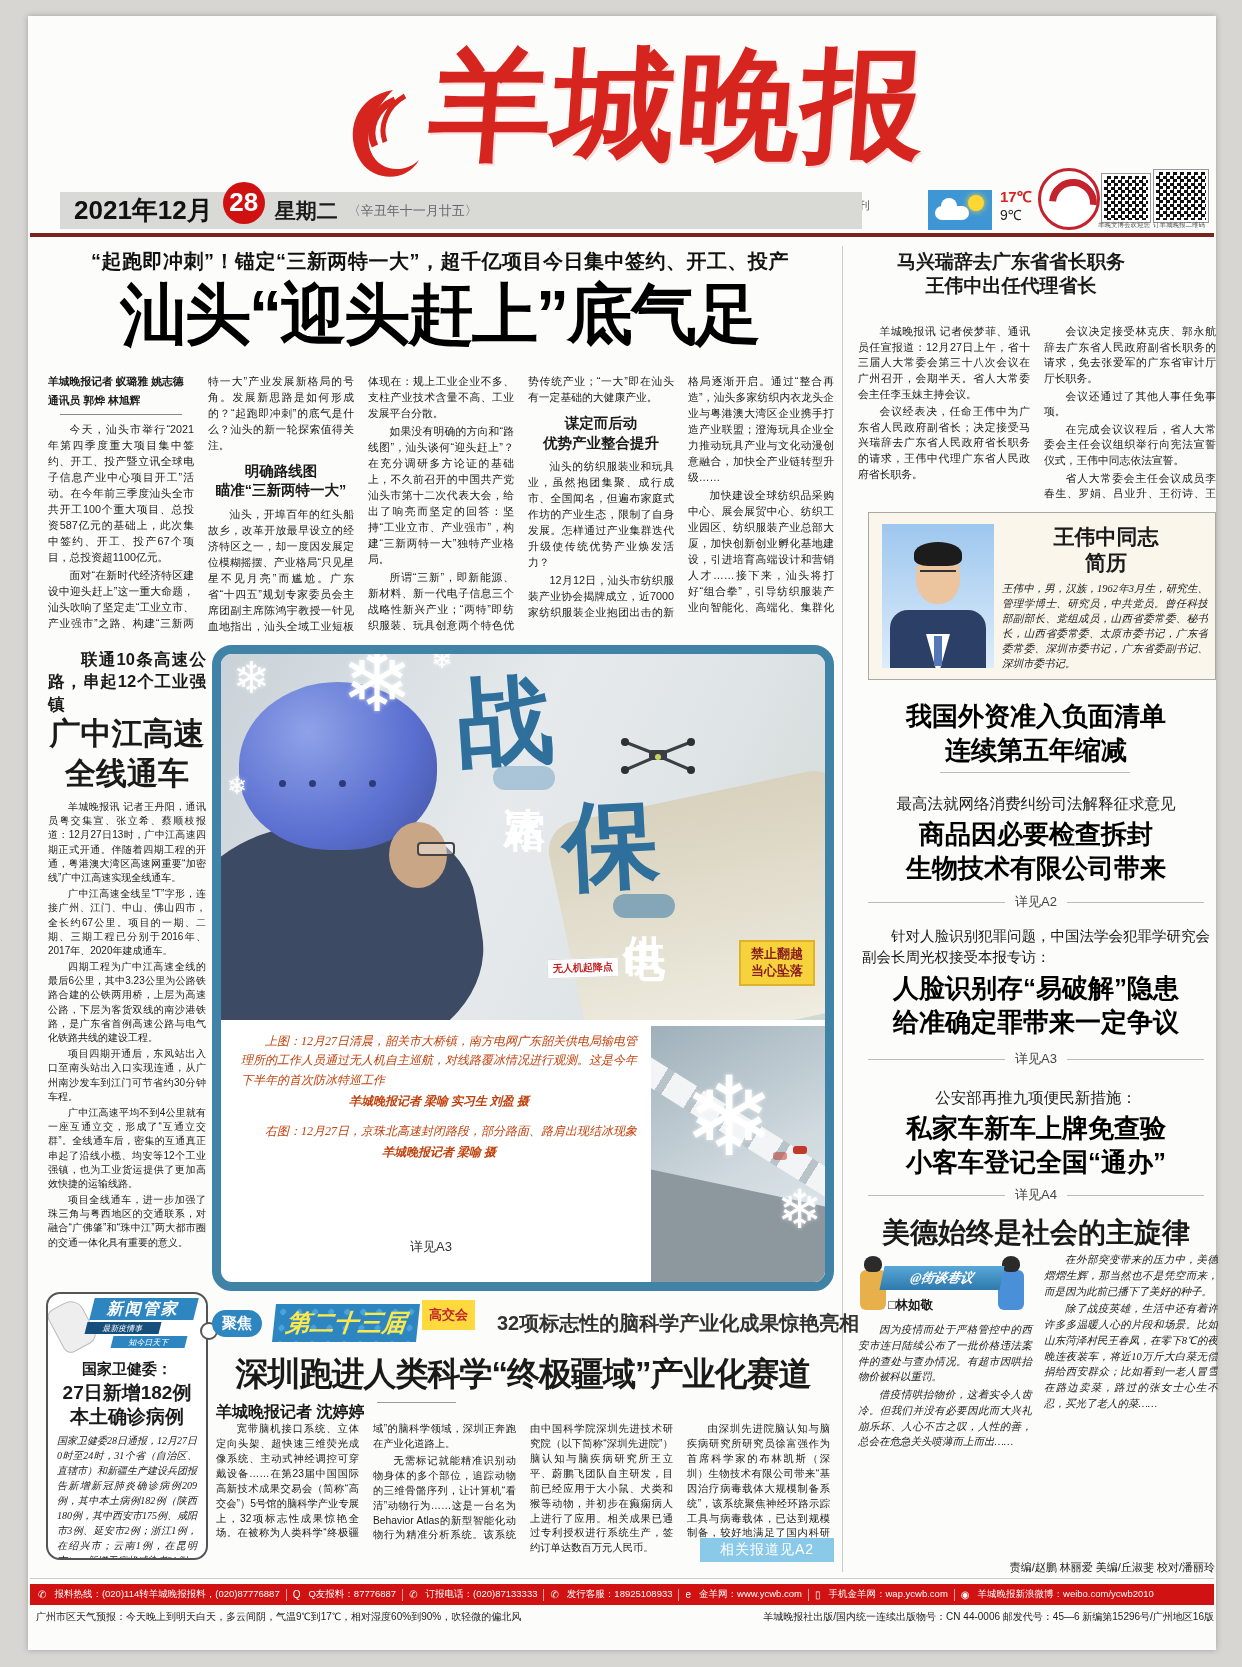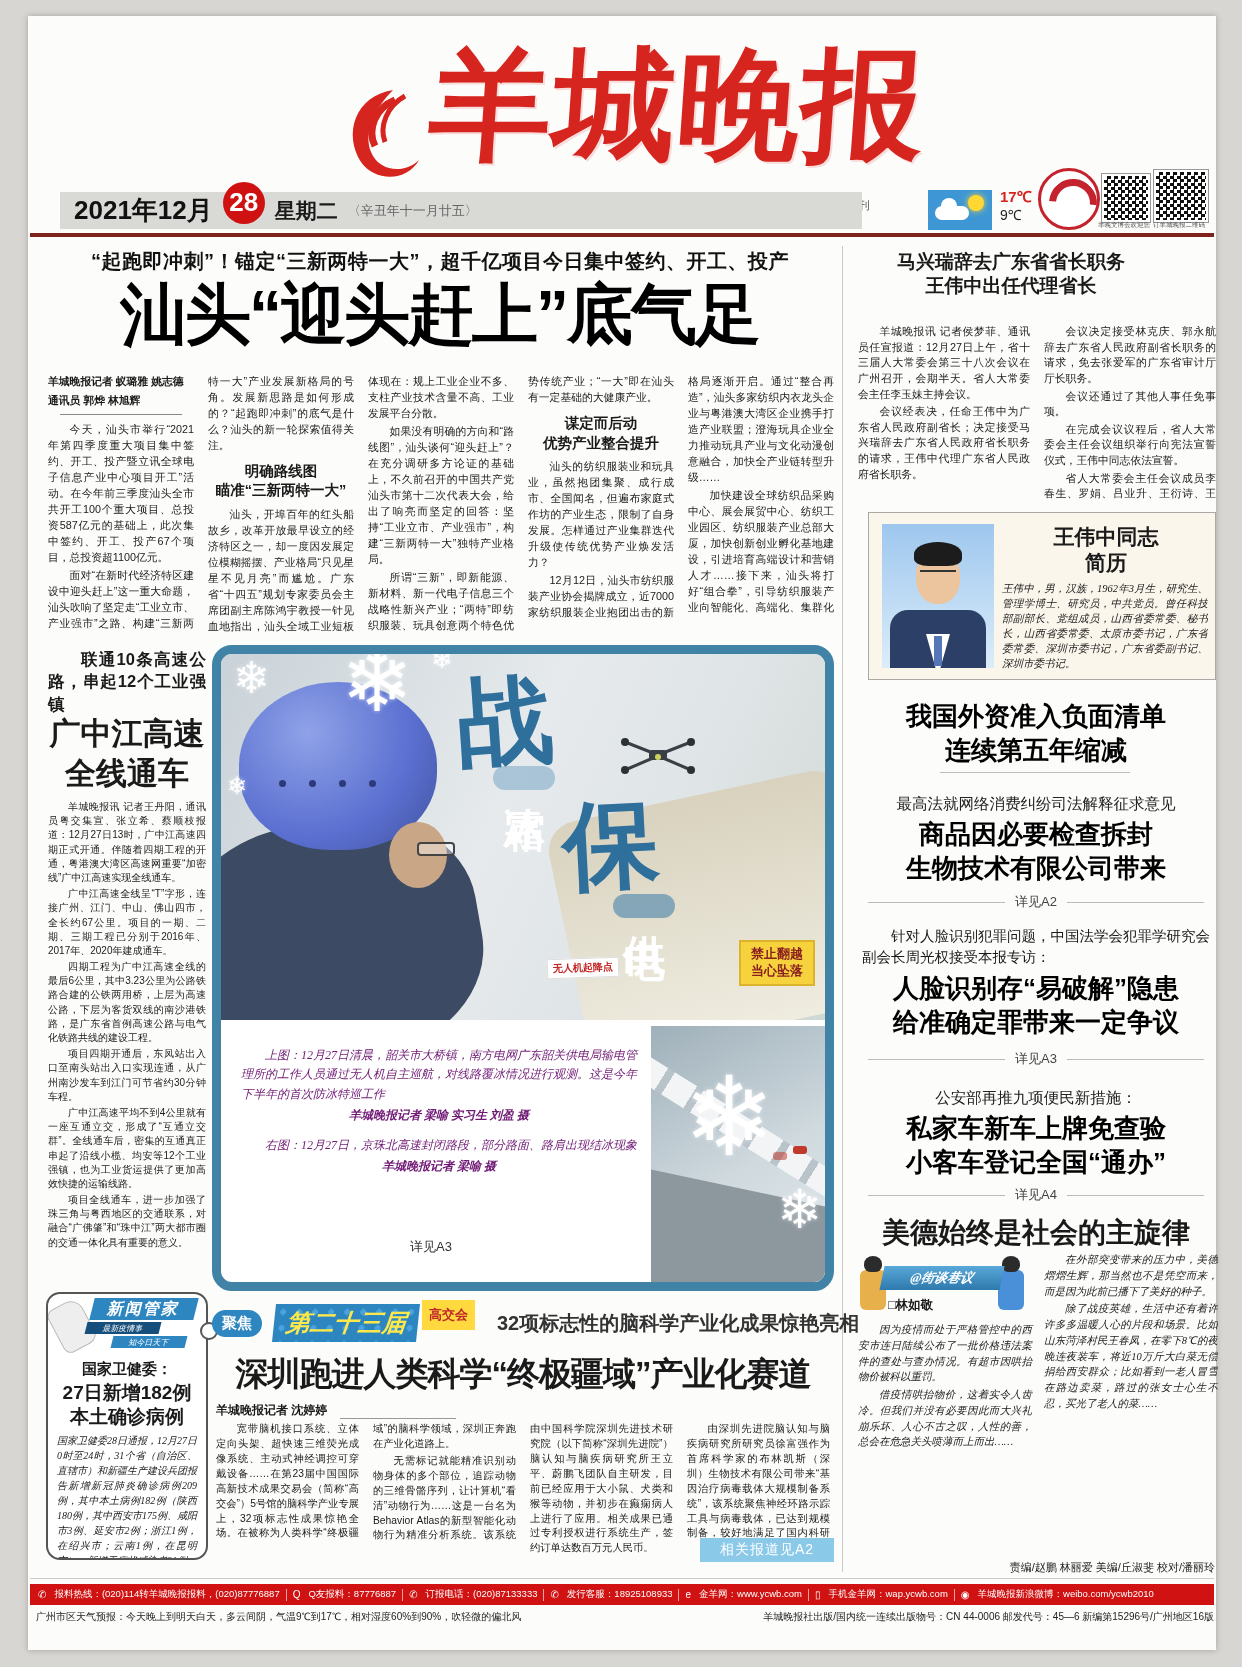--- a/index.html
+++ b/index.html
@@ -129,8 +129,8 @@
   #sign-yellow{position:absolute;left:518px;top:286px;width:72px;background:#f6d33c;border:2px solid #dcb32a;color:#8a1f1f;
      font-size:13px;font-weight:900;text-align:center;line-height:1.3;padding:4px 0;white-space:pre-line;}
   #drone{position:absolute;left:398px;top:82px;}
-  #cap-wrap{position:absolute;left:20px;top:392px;width:396px;font-family:"Liberation Serif",serif;font-style:italic;
-     font-size:12px;line-height:1.62;color:#701a75;}
+  #cap-wrap{position:absolute;left:20px;top:378px;width:396px;font-family:"Liberation Serif",serif;font-style:italic;
+     font-size:12px;line-height:1.62;color:#c2410c;}
   #cap-wrap .cap{text-indent:2em;text-align:justify;margin:0;}
   #cap-wrap .credit{text-align:center;font-weight:bold;margin:2px 0 10px;}
   #photo-see{position:absolute;left:120px;top:584px;width:180px;text-align:center;font-size:13px;color:#333;font-family:"Liberation Sans",sans-serif;}

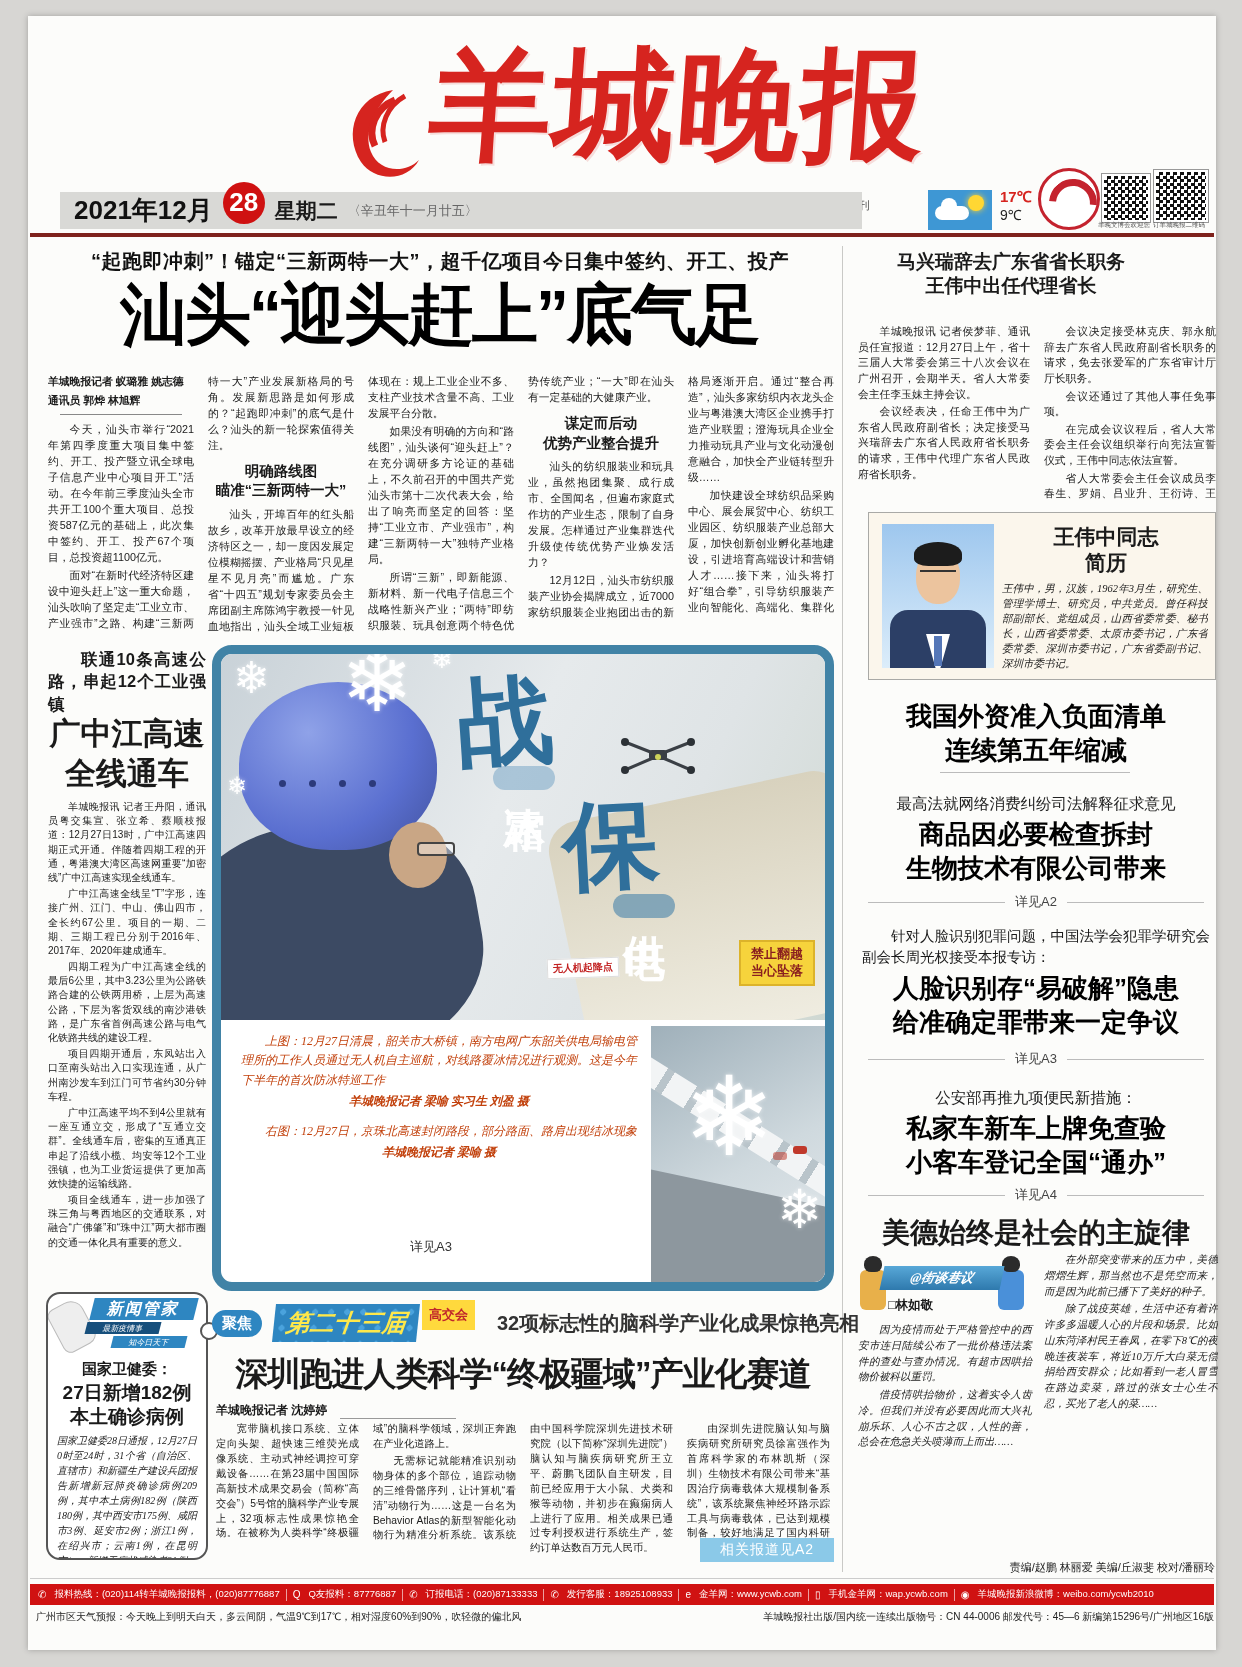--- a/index.html
+++ b/index.html
@@ -146,7 +146,7 @@
   #badge-expo{background:#ffd93d;color:#c0262b;font-size:13px;font-weight:bold;padding:6px 7px;align-self:flex-start;margin-left:-8px;}
   #tech-kicker{font-size:20px;color:#333;font-weight:600;margin-left:10px;}
   #tech-head{left:212px;top:1352px;width:622px;font-size:33px;font-weight:900;letter-spacing:-1px;}
-  #tech-byline{left:216px;top:1402px;width:240px;display:flex;align-items:flex-end;gap:13px;font-size:12px;font-weight:bold;}
+  #tech-byline{left:216px;top:1402px;width:240px;display:flex;align-items:flex-start;gap:13px;font-size:16px;font-weight:bold;}
   #tech-byline .ln{flex:1;height:1px;background:#999;}
   #tech-body{left:216px;top:1422px;width:614px;height:136px;column-count:4;column-gap:14px;font-size:10.3px;line-height:1.45;overflow:hidden;}
   #tech-related{left:700px;top:1538px;width:134px;height:24px;background:#8bc9e8;color:#fff;font-size:14px;

